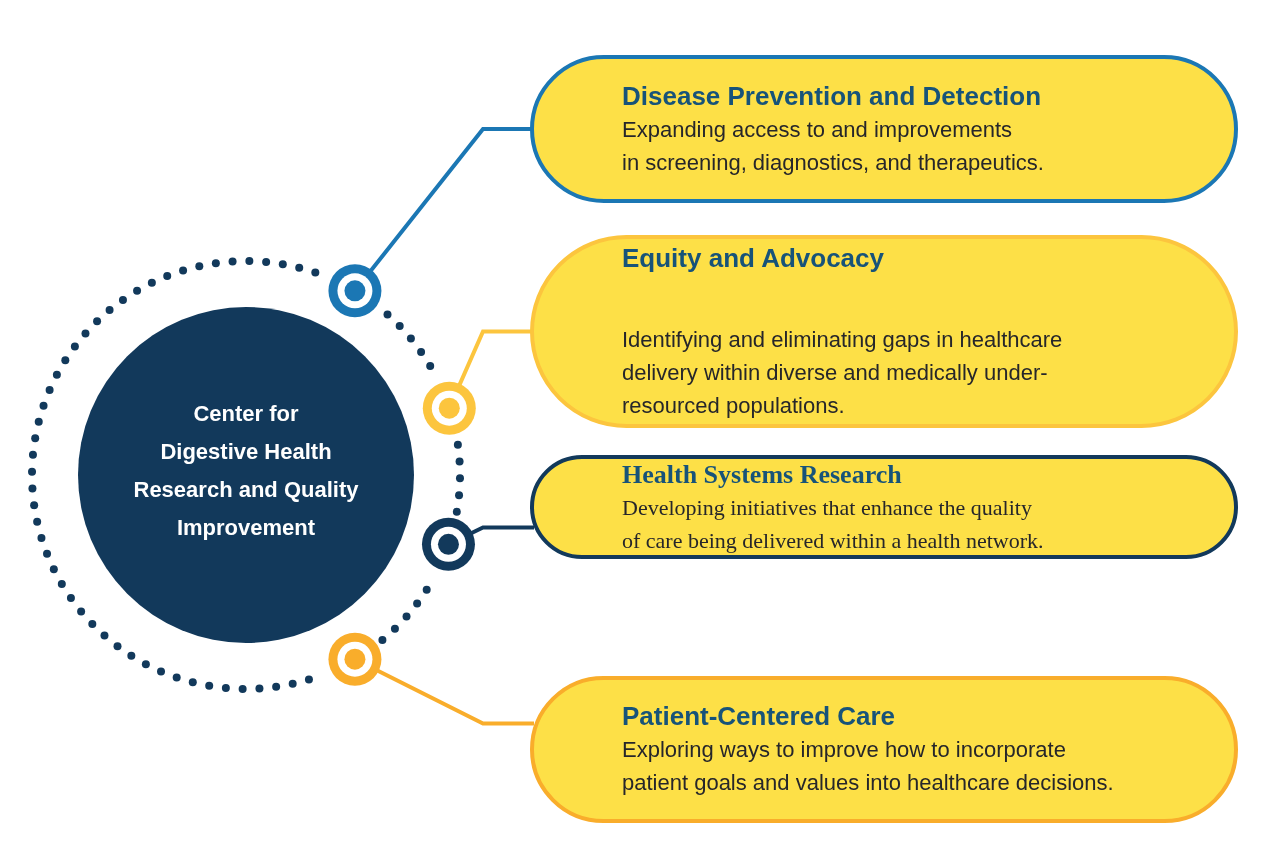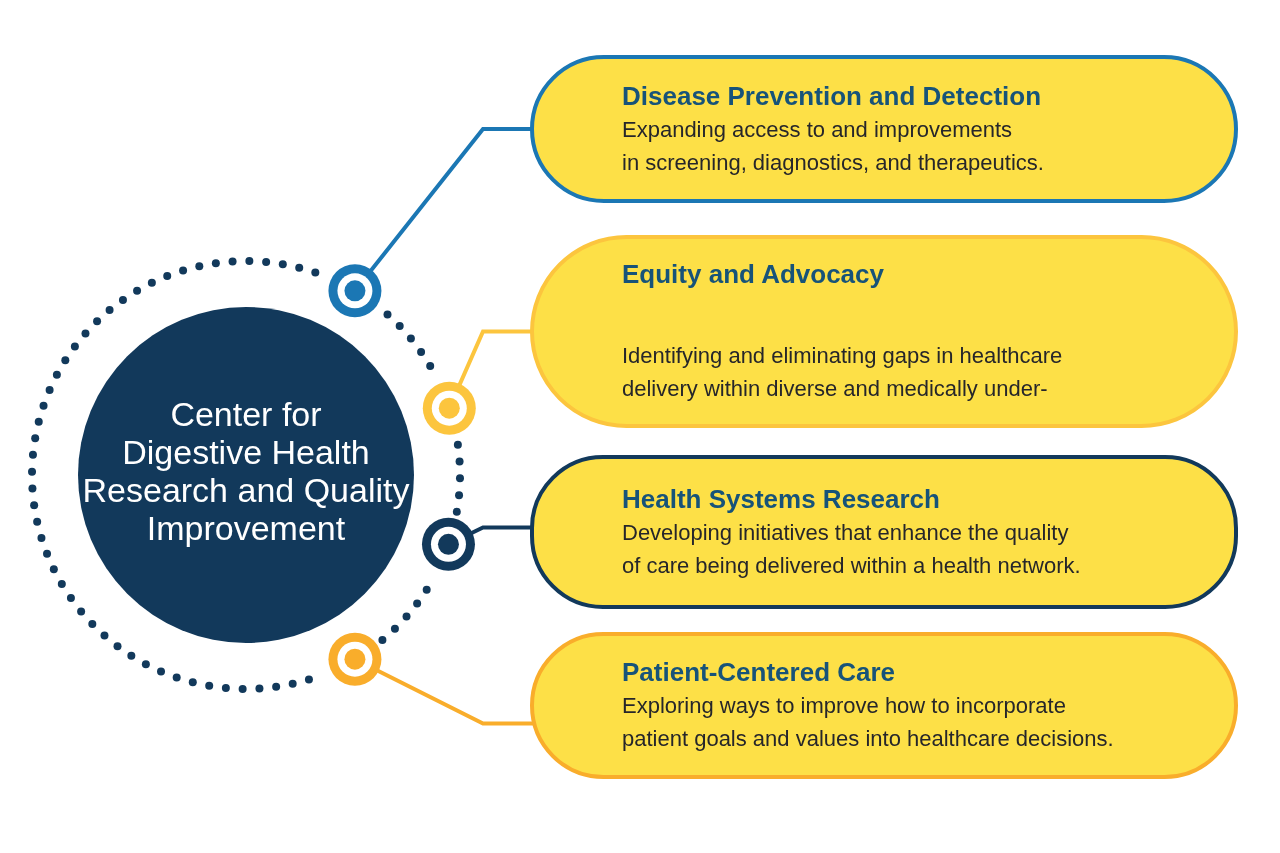--- a/index.html
+++ b/index.html
@@ -19,8 +19,8 @@
   }
   .center-text{
     text-align:center;
-    font-weight:normal;
-    font-size:34px;line-height:38px;
+    font-weight:bold;
+    font-size:22px;line-height:38px;
     margin-top:-8px;
   }
   .center-text span{display:block;}

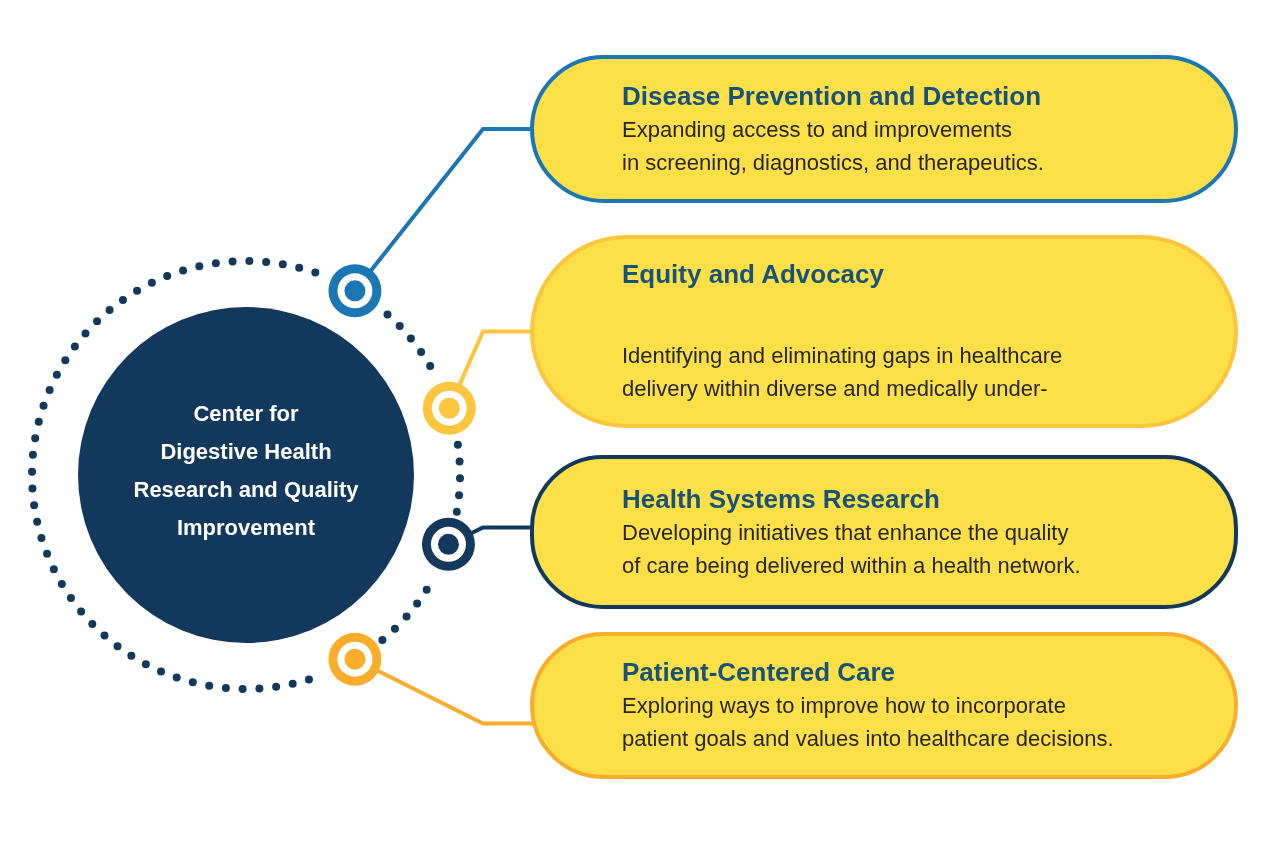--- a/index.html
+++ b/index.html
@@ -164,6 +164,7 @@
     <div class="card-body" style="color: rgb(38, 38, 42);">
       <span class="bline">Identifying and eliminating gaps in healthcare</span>
       <span class="bline">delivery within diverse and medically under-</span>
+      <span class="bline">resourced populations.</span>
     </div>
   </div>
 

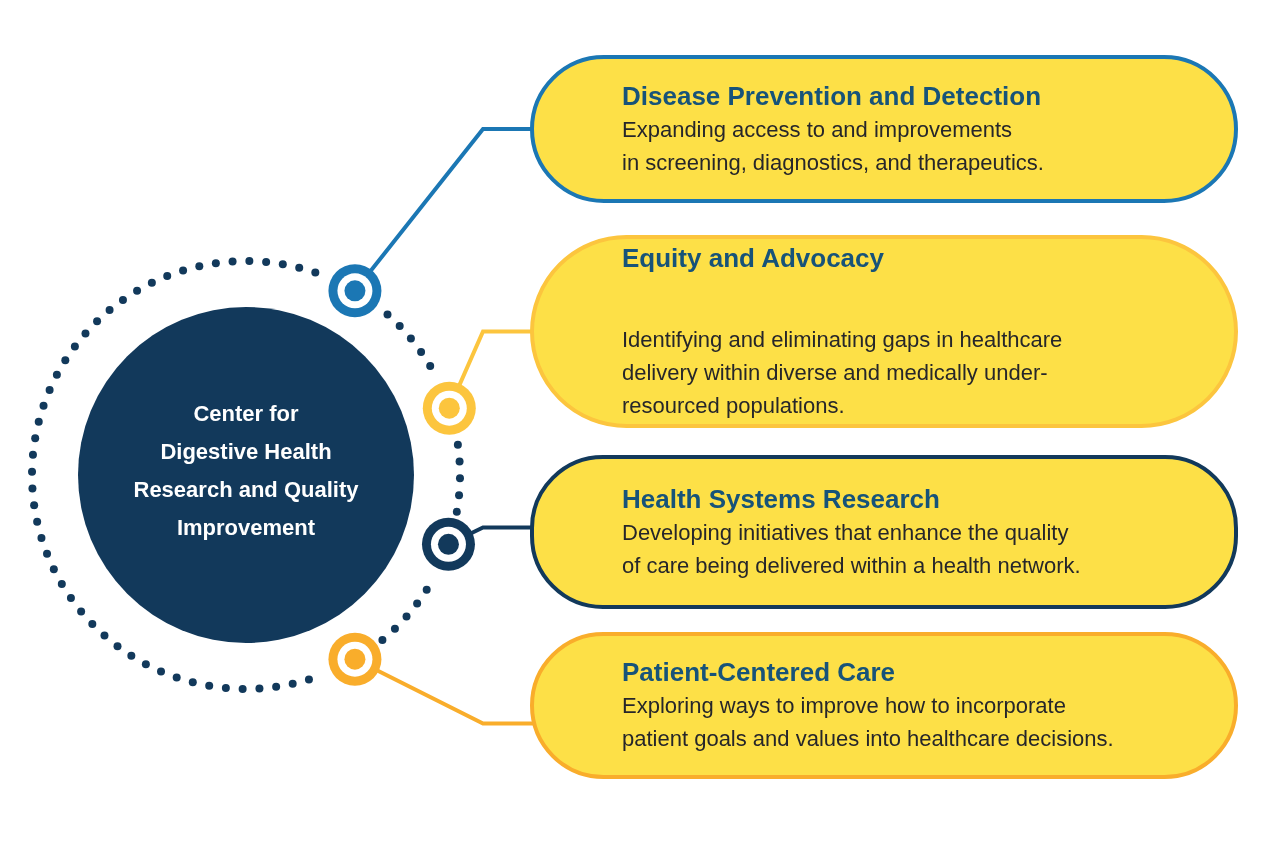--- a/index.html
+++ b/index.html
@@ -168,7 +168,7 @@
     </div>
   </div>
 
-  <div class="card" id="card-2" style="top: 455px; height: 154px; border-radius: 73px; border-color: rgb(18, 57, 91);">
+  <div class="card" id="card-2" style="top: 455px; height: 104px; border-radius: 73px; border-color: rgb(18, 57, 91); font-family: Liberation Serif, serif;">
     <div class="card-title" style="color: rgb(23, 83, 121);">Health Systems Research</div>
     <div class="card-body" style="color: rgb(38, 38, 42);">
       <span class="bline">Developing initiatives that enhance the quality</span>

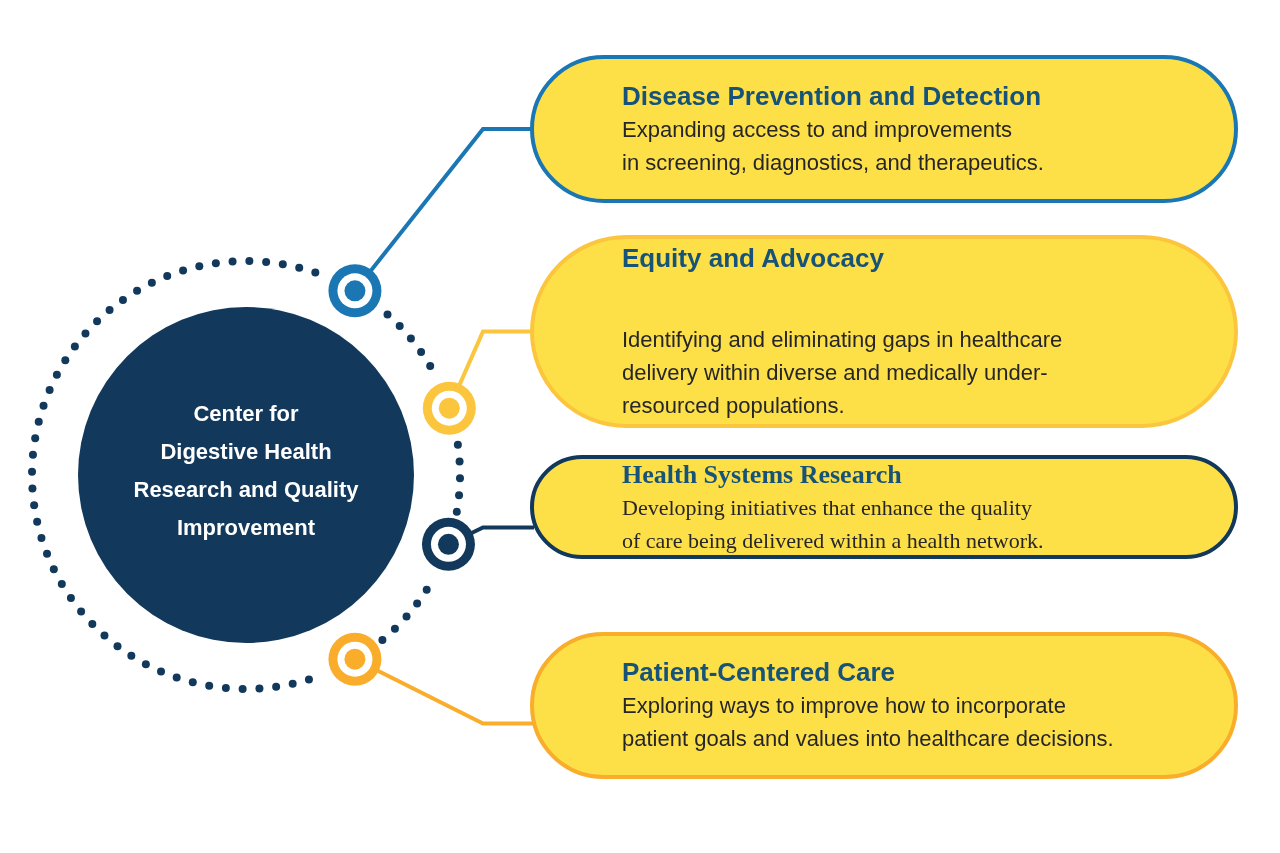--- a/index.html
+++ b/index.html
@@ -176,7 +176,7 @@
     </div>
   </div>
 
-  <div class="card" id="card-3" style="top: 632px; height: 147px; border-radius: 74px; border-color: rgb(249, 173, 43);">
+  <div class="card" id="card-3" style="top: 676px; height: 147px; border-radius: 74px; border-color: rgb(249, 173, 43);">
     <div class="card-title" style="color: rgb(23, 83, 121);">Patient-Centered Care</div>
     <div class="card-body" style="color: rgb(38, 38, 42);">
       <span class="bline">Exploring ways to improve how to incorporate</span>

